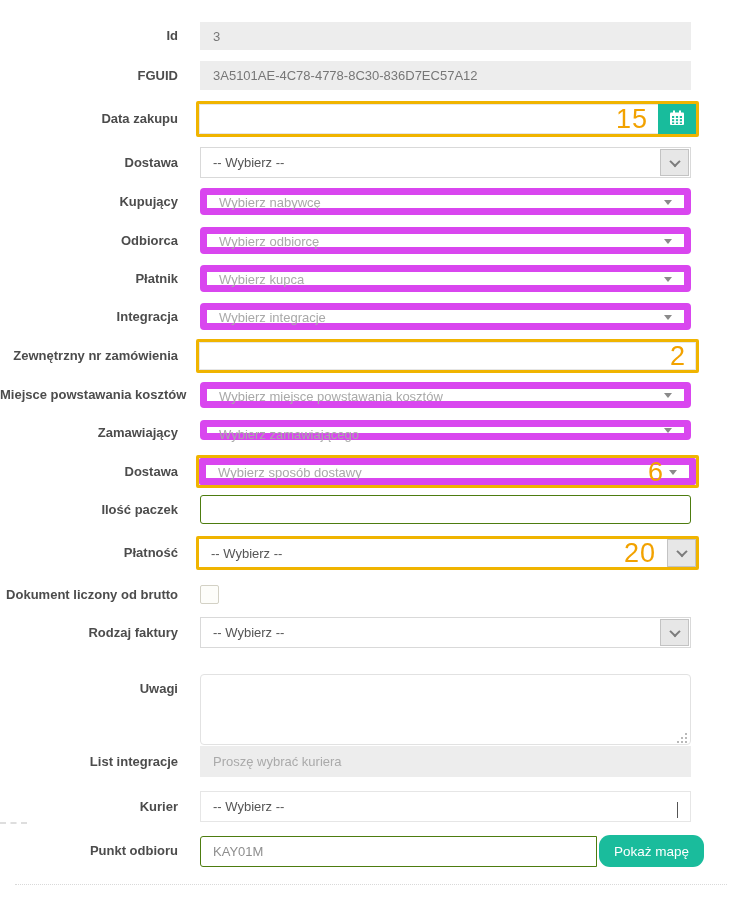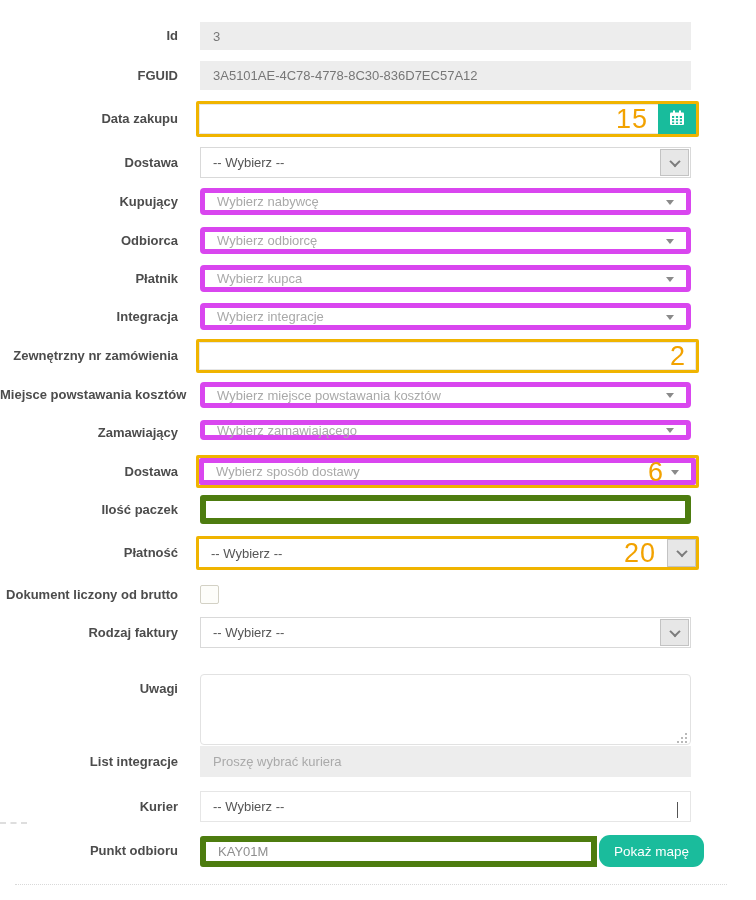--- a/index.html
+++ b/index.html
@@ -53,8 +53,8 @@
 
   
   .s2 {
-    position:relative; width:100%; height:27px; border:5px solid #d946ef;
-    border-radius:4px; background:#fff; display:flex; align-items:center;
+    position:relative; width:100%; height:27px; border:7px solid #d946ef;
+    border-radius:4px; background:#fff; display:flex; 
     padding:0 26px 0 12px; font-size:13px; color:#a9a9a9; cursor:pointer;
   }
   .s2-arrow {

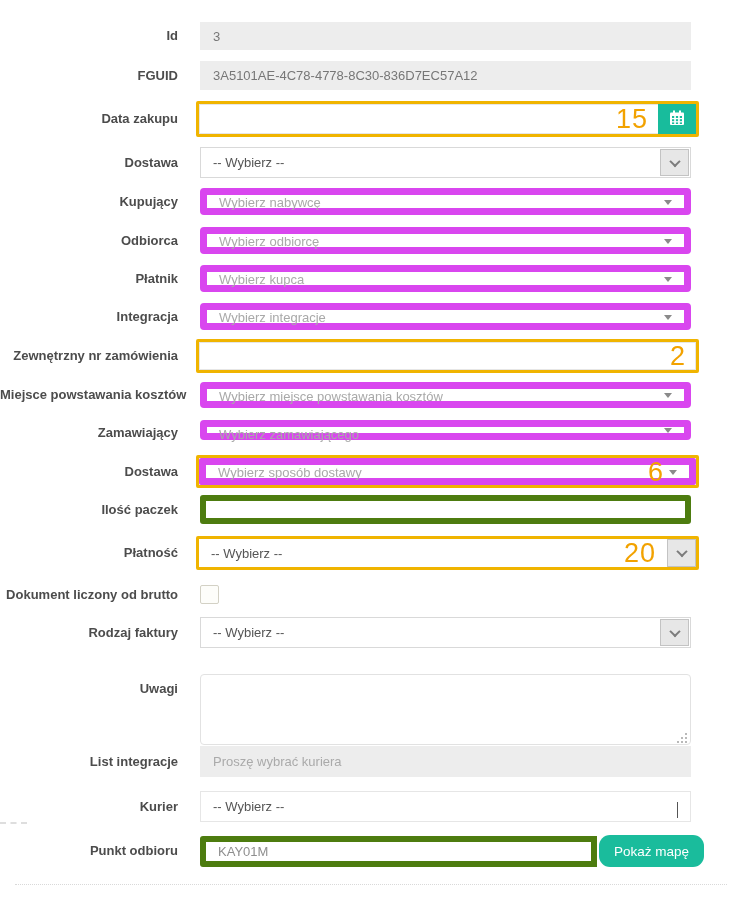--- a/index.html
+++ b/index.html
@@ -19,7 +19,7 @@
 
   
   .txt {
-    width:100%; height:29px; border:6px solid #4d7c0f; border-radius:3px;
+    width:100%; height:29px; border:1px solid #4d7c0f; border-radius:3px;
     background:#fff; padding:0 12px; font-size:13px; color:#8e8e8e;
     font-family:"Liberation Sans", sans-serif; outline:none;
   }

